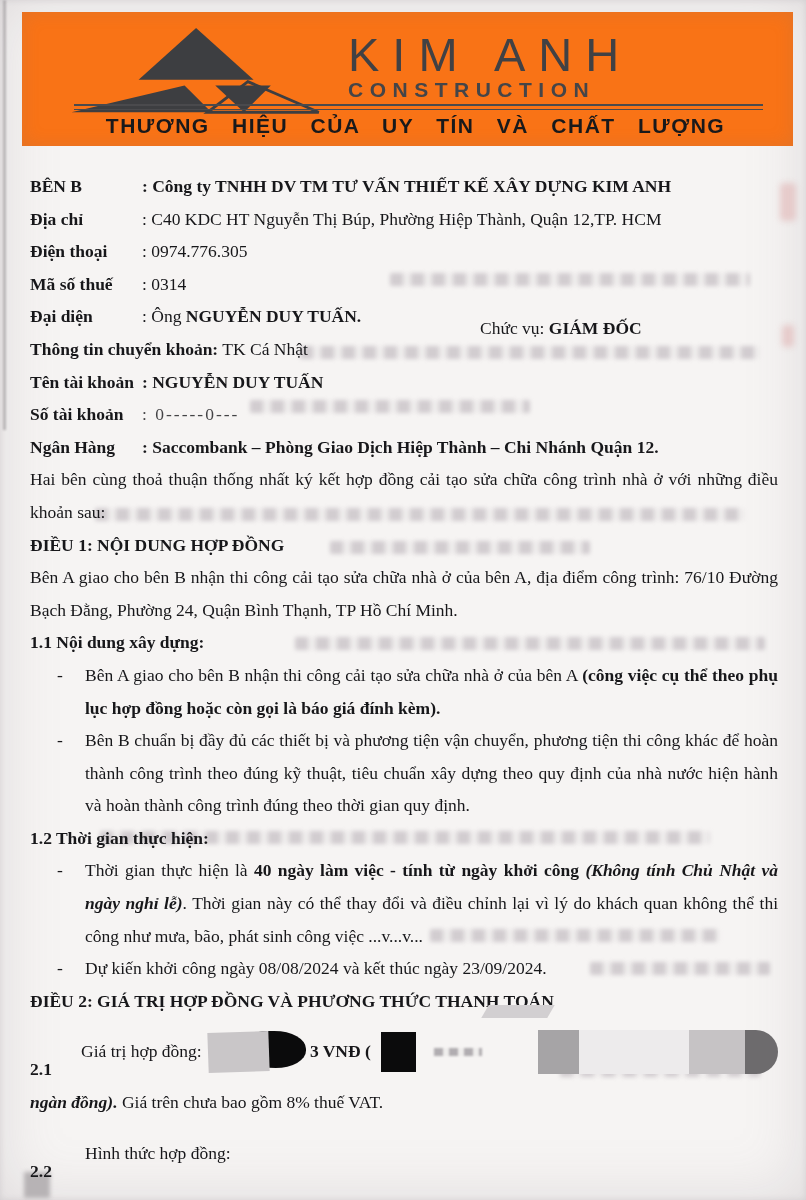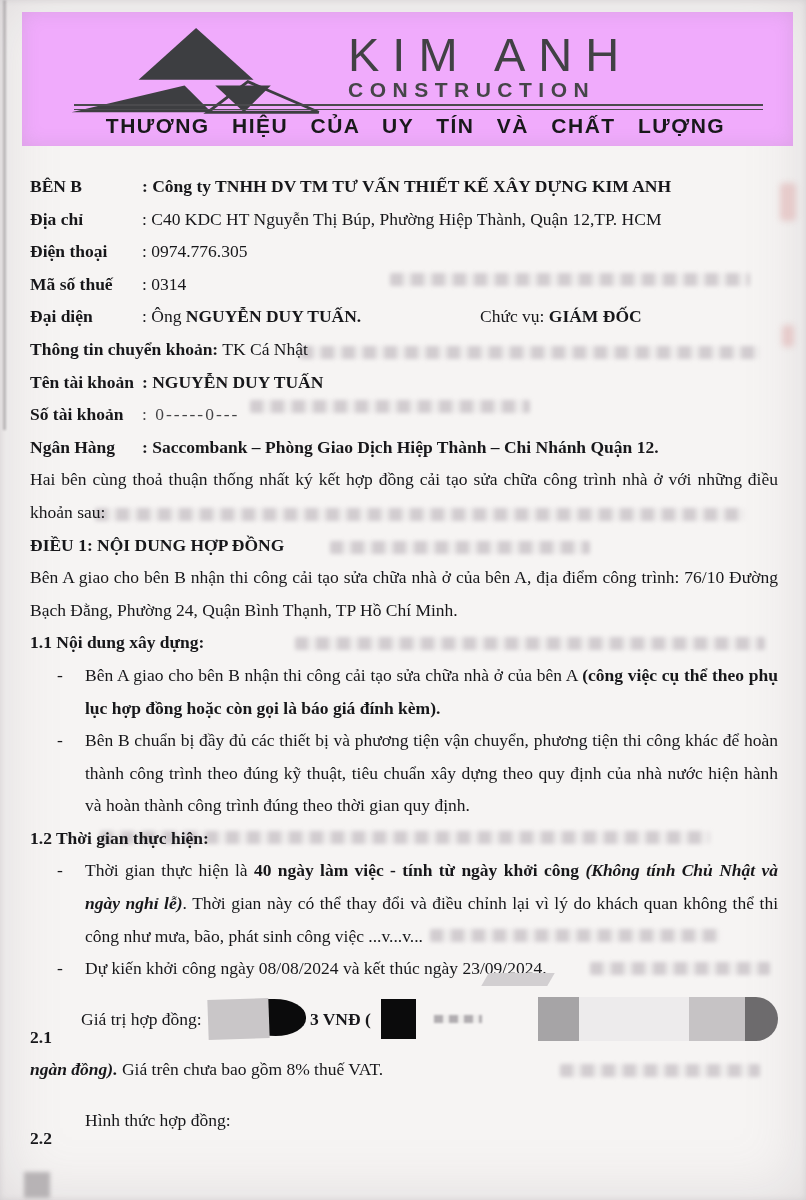--- a/index.html
+++ b/index.html
@@ -17,7 +17,7 @@
   
   .band {
     position:absolute; left:22px; top:12px; width:771px; height:134px;
-    background:#f0abfc;
+    background:#f97316;
     box-shadow: inset 0 0 18px rgba(120,115,120,.18);
   }
   .band-row { display:flex; align-items:flex-start; padding:6px 26px 0 40px; }

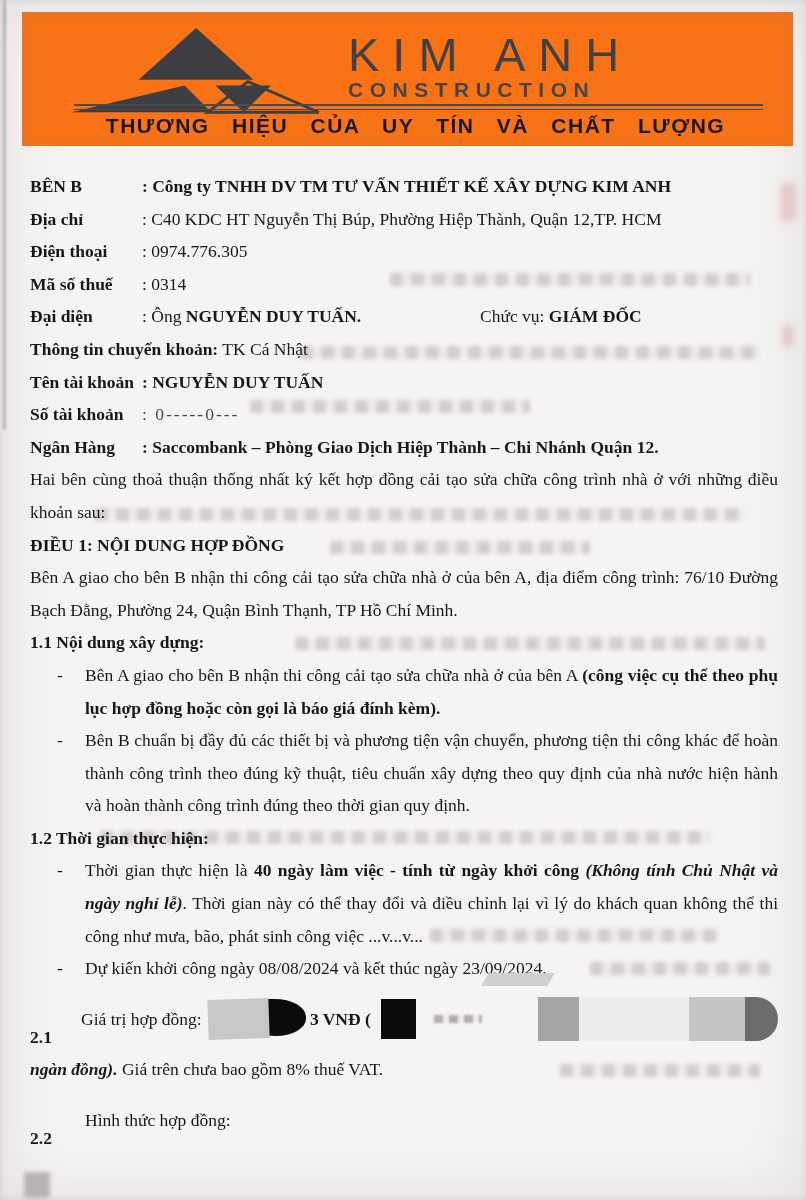--- a/index.html
+++ b/index.html
@@ -48,7 +48,7 @@
   .lblb { font-weight:700; }
   .vbold { font-weight:700; }
   .rel { position:relative; }
-  .pos { position:absolute; left:338px; top:0; white-space:nowrap; }
+  .pos { position:absolute; left:338px; top:12px; white-space:nowrap; }
   .para { text-align:justify; }
   .heading { font-weight:700; }
   .subheading { font-weight:700; }

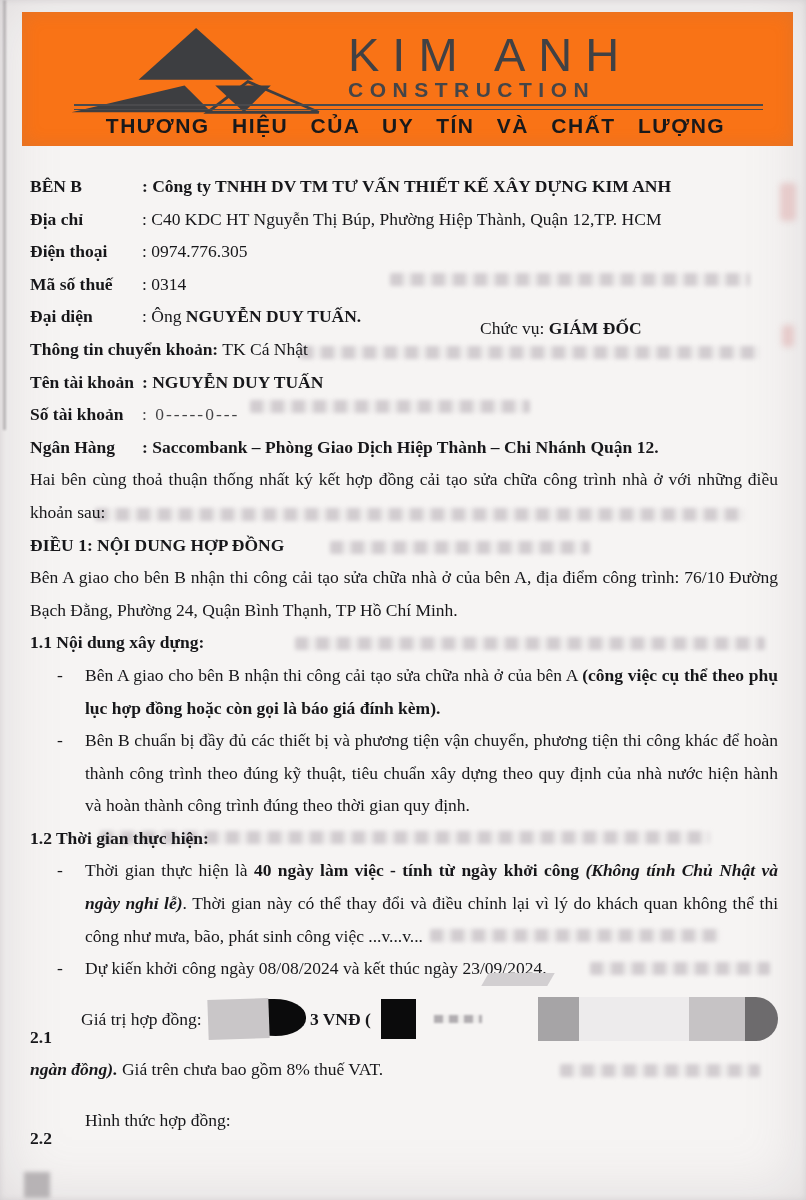--- a/index.html
+++ b/index.html
@@ -189,6 +189,7 @@
       <span>Dự kiến khởi công ngày 08/08/2024 và kết thúc ngày 23/09/2024.</span>
     </div>
 
+    <p class="heading">ĐIỀU 2: GIÁ TRỊ HỢP ĐỒNG VÀ PHƯƠNG THỨC THANH TOÁN</p>
 
     <div class="row21 rel">
       <span class="r-tab"></span>

